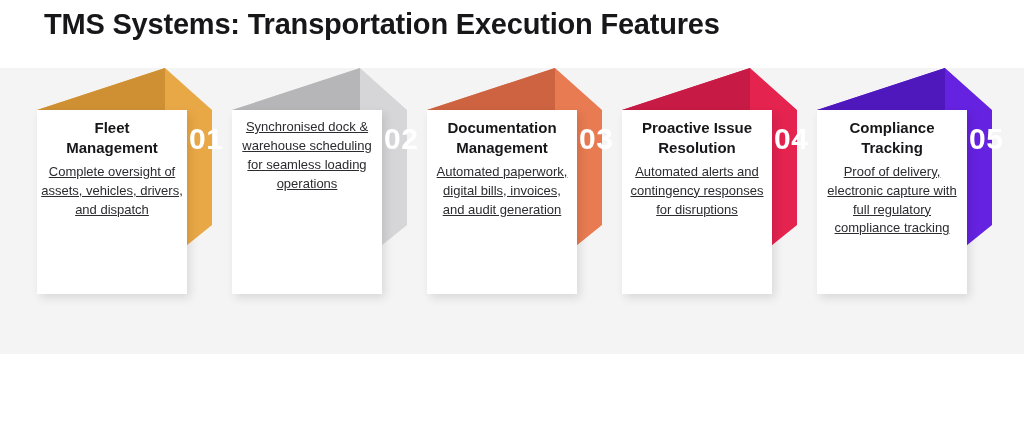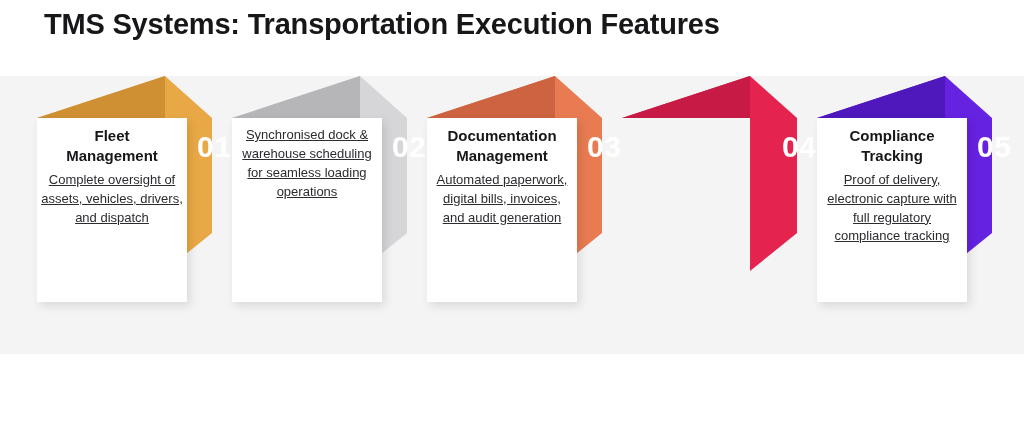--- a/index.html
+++ b/index.html
@@ -37,7 +37,7 @@
   
   .stage {
     position: absolute;
-    left: 0; top: 76px;
+    left: 0; top: 68px;
     width: 1024px;
     height: 286px;
     background: #f4f4f5;

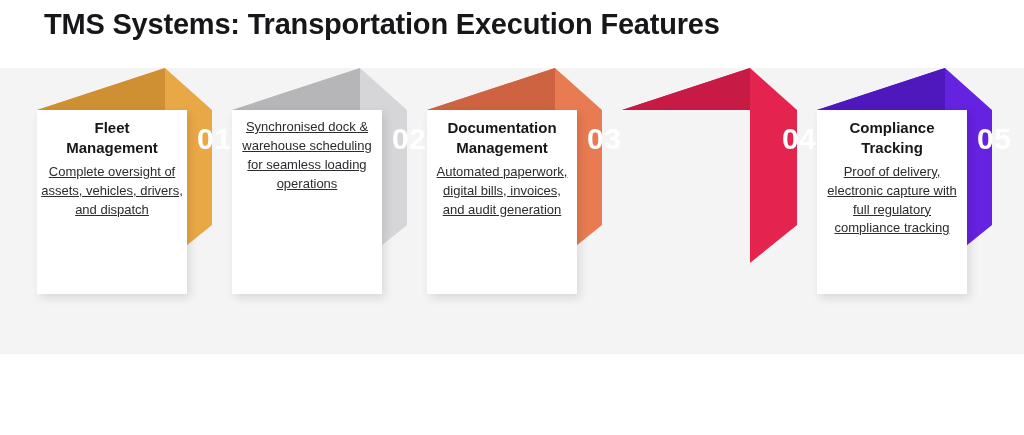--- a/index.html
+++ b/index.html
@@ -117,7 +117,6 @@
     color: #ffffff;
     letter-spacing: 0.5px;
     line-height: 1;
-    margin-left: 8px;
   }
 </style>
 </head>

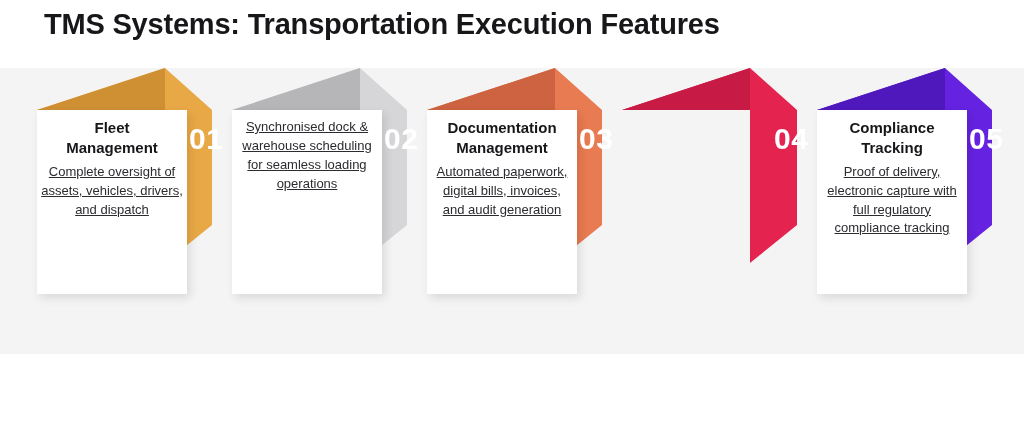--- a/index.html
+++ b/index.html
@@ -178,6 +178,11 @@
         <polygon points="0,42 128,0 128,42" fill="#c71b45"></polygon>
       </svg>
     </div>
+    <div class="panel">
+      <div class="card-title">Proactive Issue
+Resolution</div>
+      <div class="card-desc">Automated alerts and contingency responses for disruptions</div>
+    </div>
     <div class="card-number">04</div>
   </div>
 

